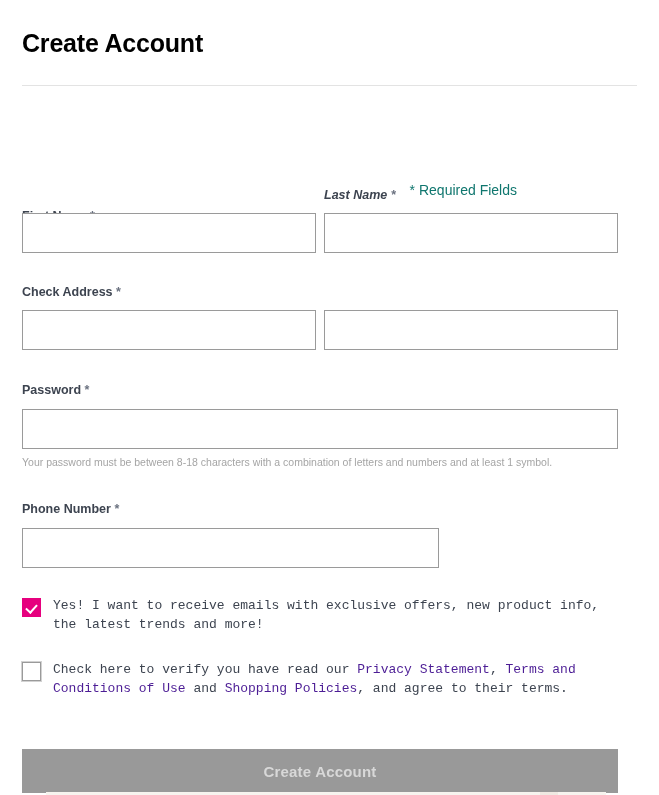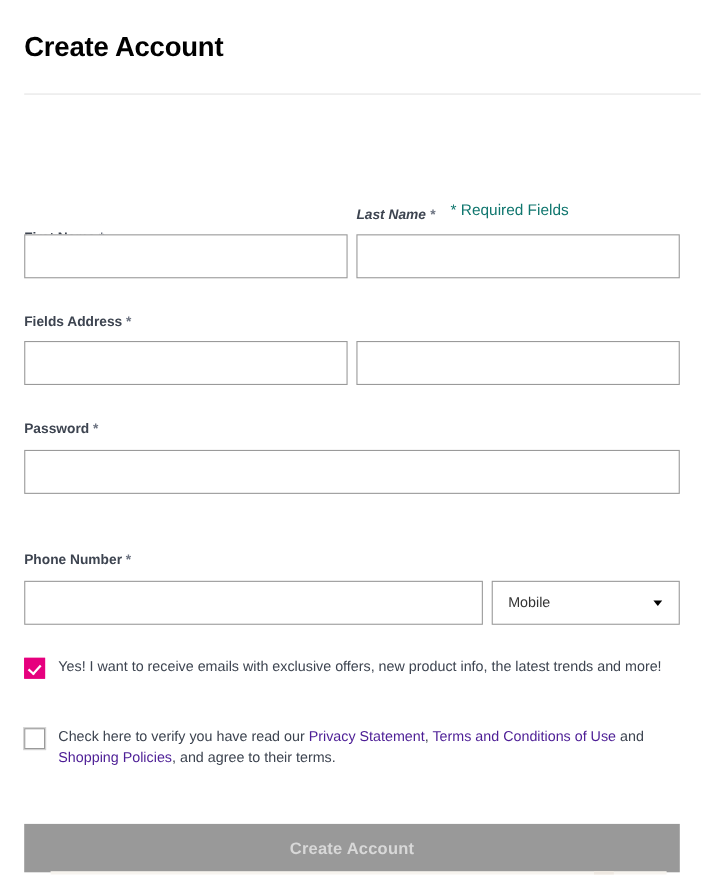--- a/index.html
+++ b/index.html
@@ -254,7 +254,7 @@
   <input class="text-input in-last" type="text" value="" style="">
 
   <label class="field-label lbl-email">
-    <span>Fields Address</span><span class="req-star"> *</span>
+    <span>Check Address</span><span class="req-star"> *</span>
   </label>
   <input class="text-input in-email" type="text" value="" style="">
 

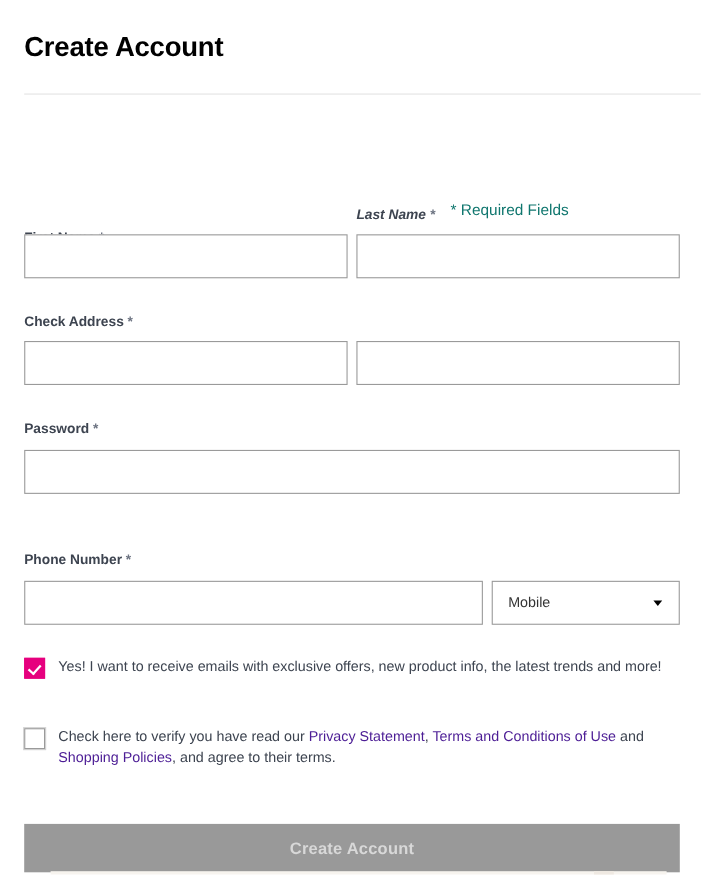--- a/index.html
+++ b/index.html
@@ -264,6 +264,7 @@
     <span>Password</span><span class="req-star"> *</span>
   </label>
   <input class="text-input in-password" type="password" value="" style="">
+  <div class="password-hint">Your password must be between 8-18 characters with a combination of letters and numbers and at least 1 symbol.</div>
 
   <label class="field-label lbl-phone">
     <span>Phone Number</span><span class="req-star"> *</span>

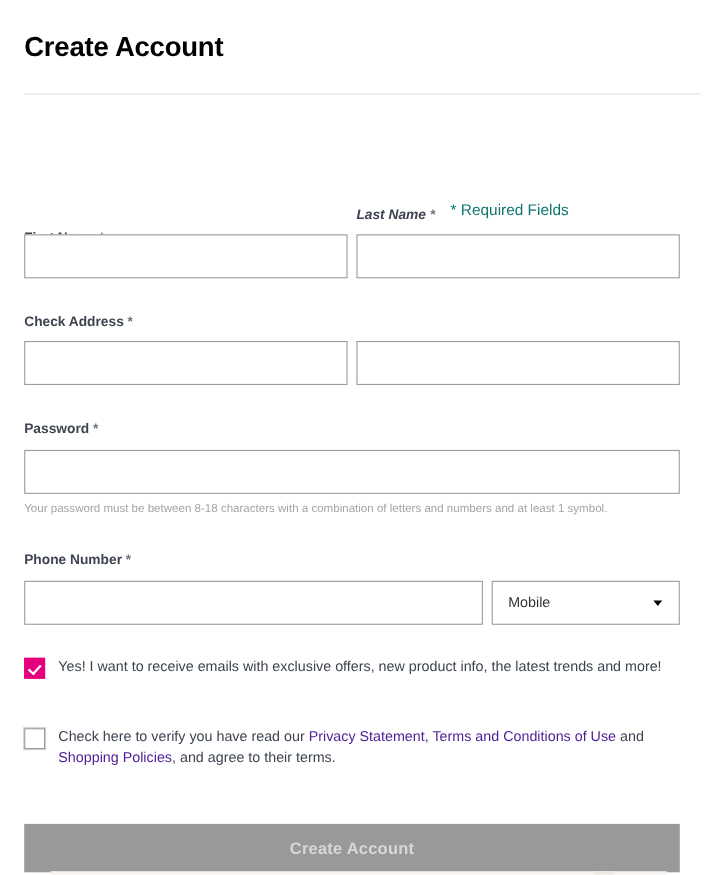--- a/index.html
+++ b/index.html
@@ -271,10 +271,6 @@
   </label>
   <input class="text-input in-phone" type="text" value="" style="">
 
-  <div class="phone-type-select">
-    <span class="phone-type-value">Mobile</span>
-    <span class="phone-type-caret"></span>
-  </div>
 
   <div class="check-row check-row-1">
     <span class="cb-box checked"></span>

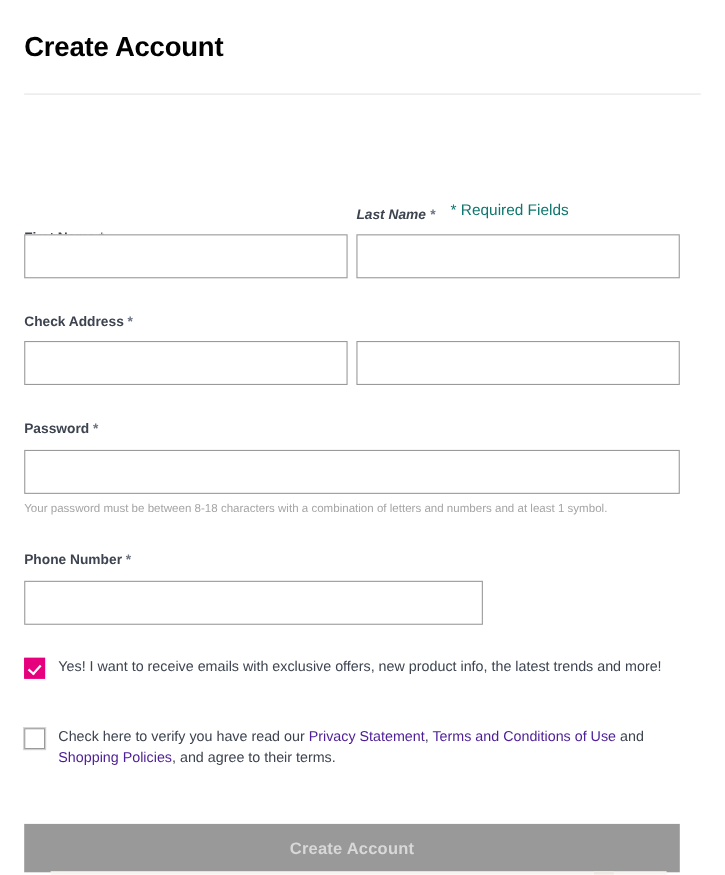--- a/index.html
+++ b/index.html
@@ -191,6 +191,7 @@
     font-size: 13px;
     color: #3d4450;
     line-height: 19px;
+    font-family: Liberation Mono, monospace;
   }
   .cb-label a {
     color: #4c1d95;

